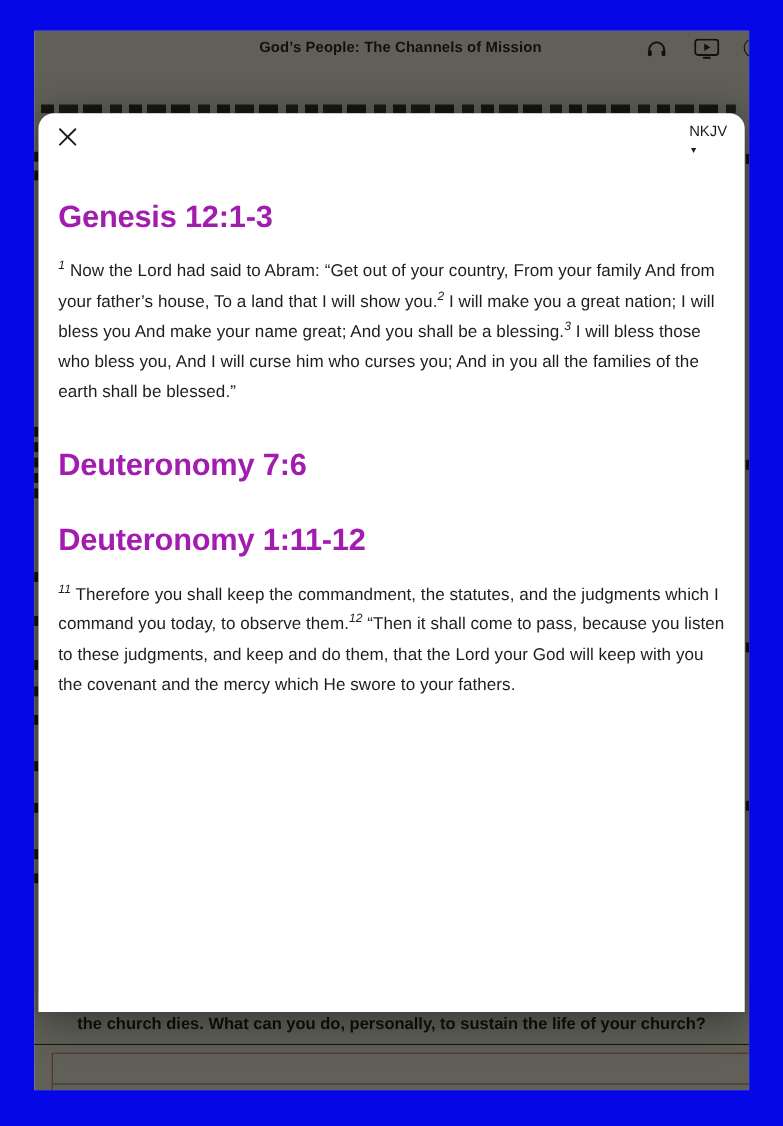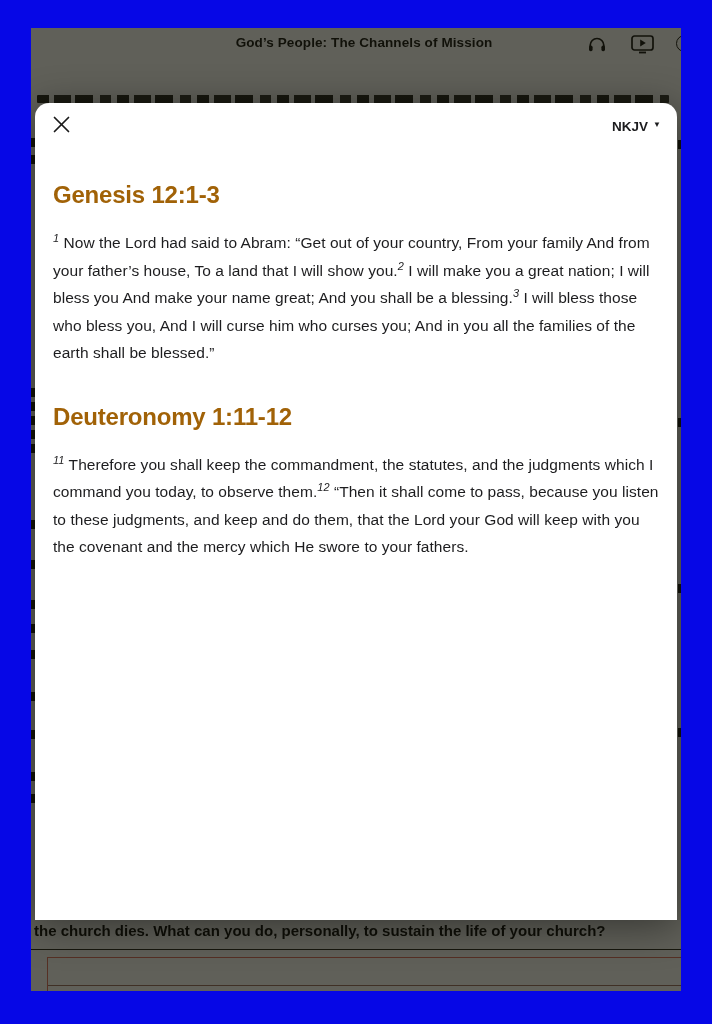--- a/index.html
+++ b/index.html
@@ -72,7 +72,7 @@
   .close-btn { width:22px; height:22px; display:flex; align-items:center; justify-content:center; cursor:pointer; }
   .version-select {
     display:flex; align-items:flex-start; gap:5px; cursor:pointer;
-    font-size:13.5px; color:#1c1c1e; font-weight:700;
+    font-size:13.5px; color:#1c1c1e; font-weight:400;flex-direction:column;
   }
   .version-caret { font-size:8px; color:#1c1c1e; transform:translateY(.5px); }
 

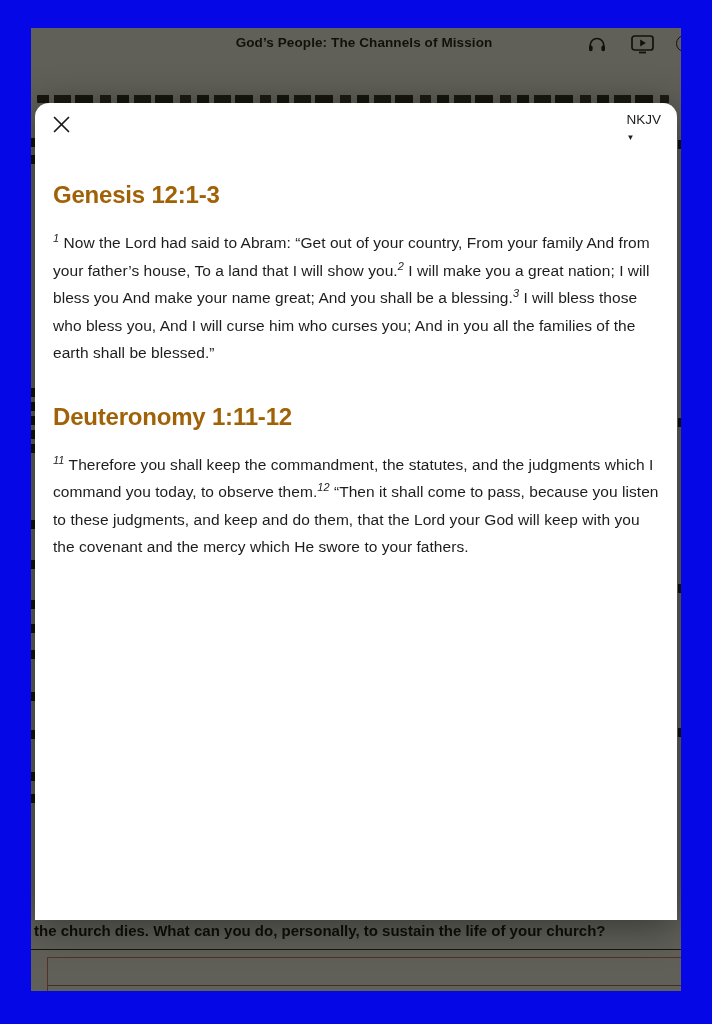--- a/index.html
+++ b/index.html
@@ -78,7 +78,7 @@
 
   .modal-body { padding:0 18px; }
   .passage-ref {
-    font-size:24px; font-weight:bold; color:#a16207;
+    font-size:28px; font-weight:bold; color:#a21caf;
     margin:36px 0 20px; letter-spacing:-.2px;
   }
   .passage:first-child .passage-ref { margin-top:44px; }

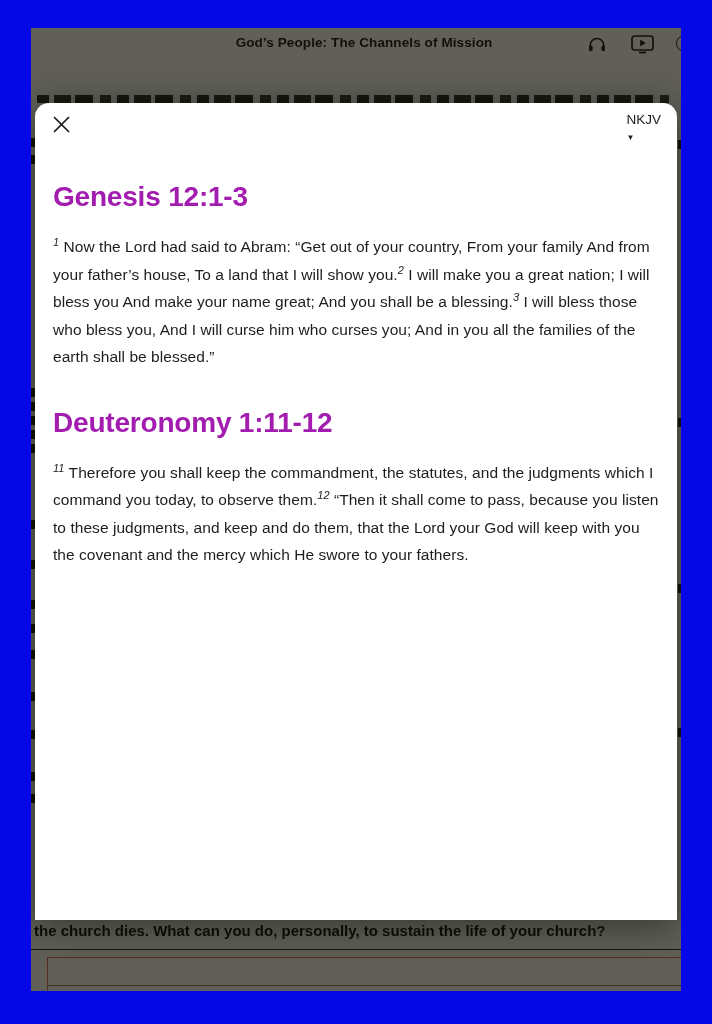--- a/index.html
+++ b/index.html
@@ -168,6 +168,7 @@
             <p class="passage-body"><sup class="vnum">1</sup> Now the Lord had said to Abram: “Get out of your country, From your family And from your father’s house, To a land that I will show you.<sup class="vnum">2</sup> I will make you a great nation; I will bless you And make your name great; And you shall be a blessing.<sup class="vnum">3</sup> I will bless those who bless you, And I will curse him who curses you; And in you all the families of the earth shall be blessed.”</p>
           </section>
           <section class="passage">
+            <h2 class="passage-ref">Deuteronomy 7:6</h2>
           </section>
           <section class="passage">
             <h2 class="passage-ref">Deuteronomy 1:11-12</h2>

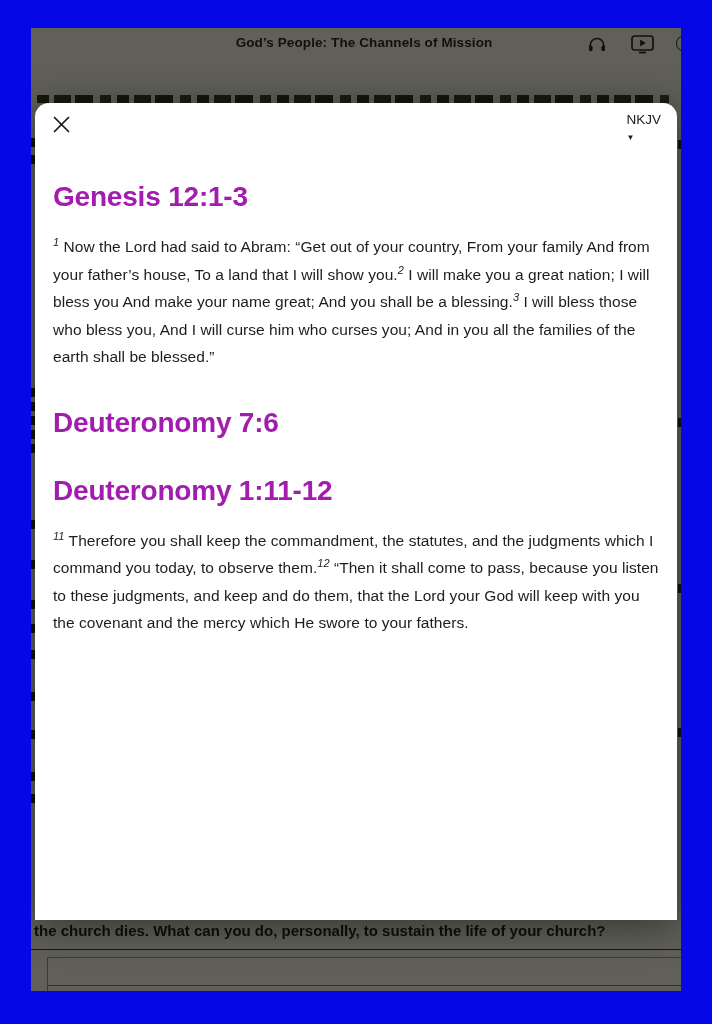--- a/index.html
+++ b/index.html
@@ -45,7 +45,7 @@
 
   .bottom-question {
     position:absolute; left:3px; top:893px; width:644px;
-    font-size:15px; font-weight:bold; color:#060604; line-height:19px;
+    font-size:15px; font-weight:bold; color:#060604; line-height:19px;text-align:center;
   }
   .bottom-divider {
     position:absolute; left:0; top:921px; width:650px; height:1px; background:#1d1d17;

